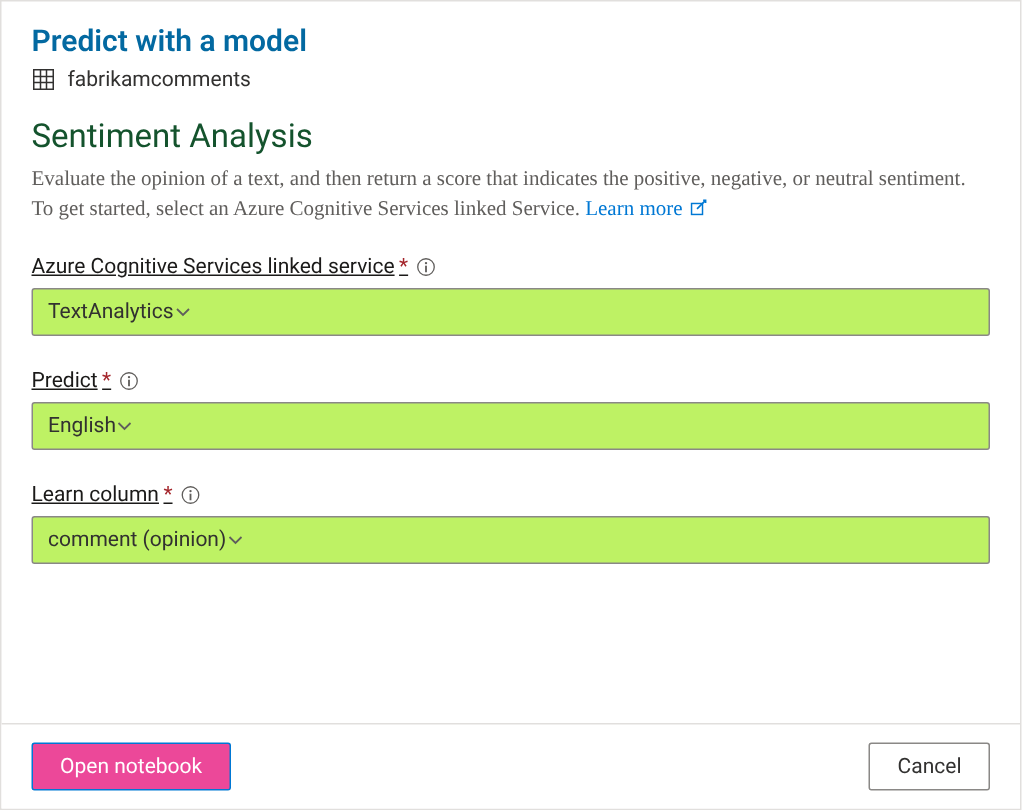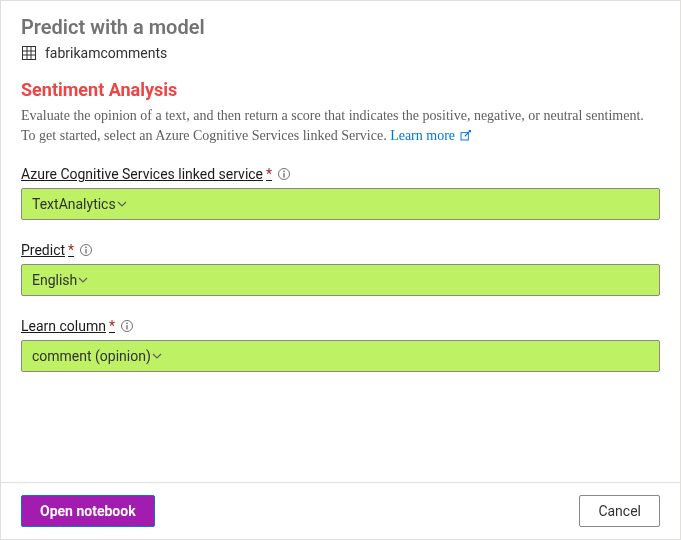--- a/index.html
+++ b/index.html
@@ -29,7 +29,7 @@
     font-size: 20px;
     font-weight: 600;
     margin: 0 0 6px 0;
-    color: #737373;
+    color: #0369a1;
   }
   .dataset-row {
     display: flex;

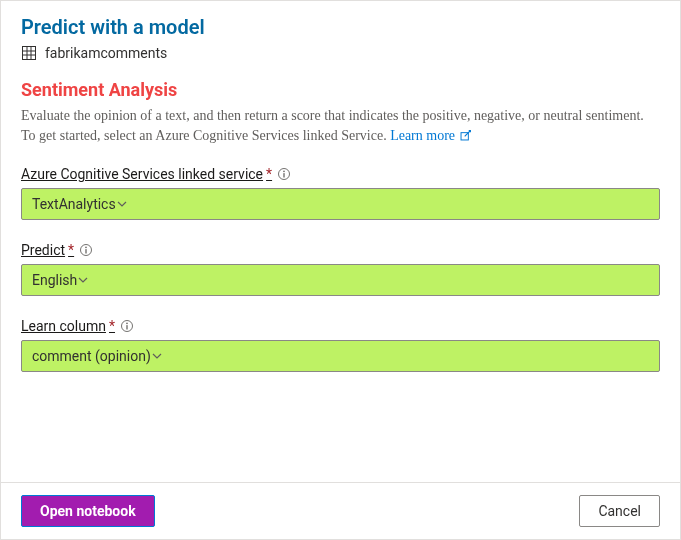--- a/index.html
+++ b/index.html
@@ -47,10 +47,10 @@
     color: #323130;
   }
   .section-title {
-    font-size: 18px;
-    font-weight: 700;
+    font-size: 22px;
+    font-weight: 400;
     margin: 0 0 6px 0;
-    color: #ef4444;
+    color: #14532d;
   }
   .description {
     font-size: 14px;

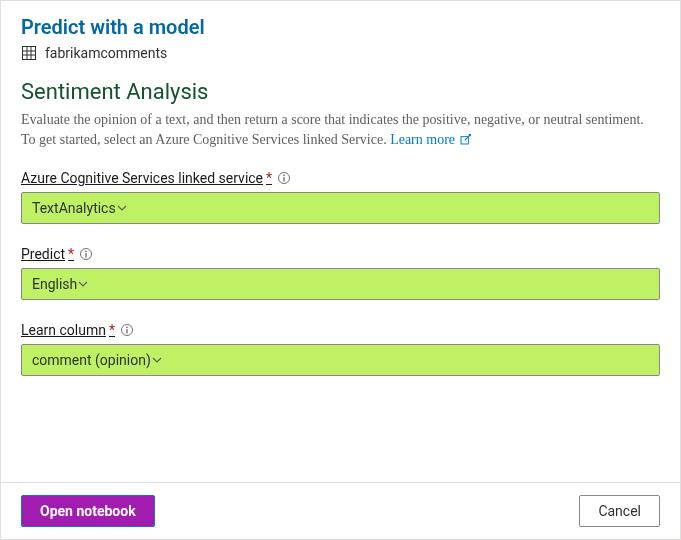--- a/index.html
+++ b/index.html
@@ -127,10 +127,10 @@
     font-family: inherit;
   }
   .btn-primary {
-    background: #a21caf;
+    background: #ec4899;
     color: #fff;
     border: 1px solid #0078d4;
-    font-weight: 700;
+    font-weight: 400;
   }
   .btn-secondary {
     background: #fff;

